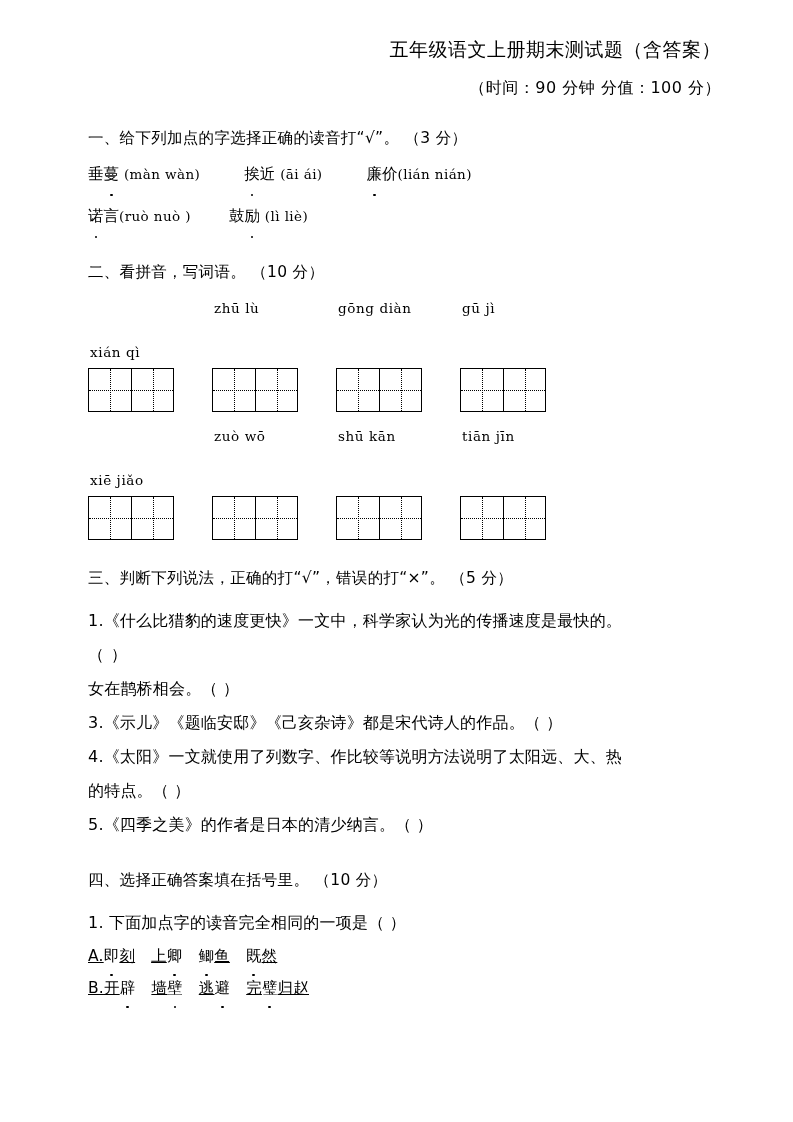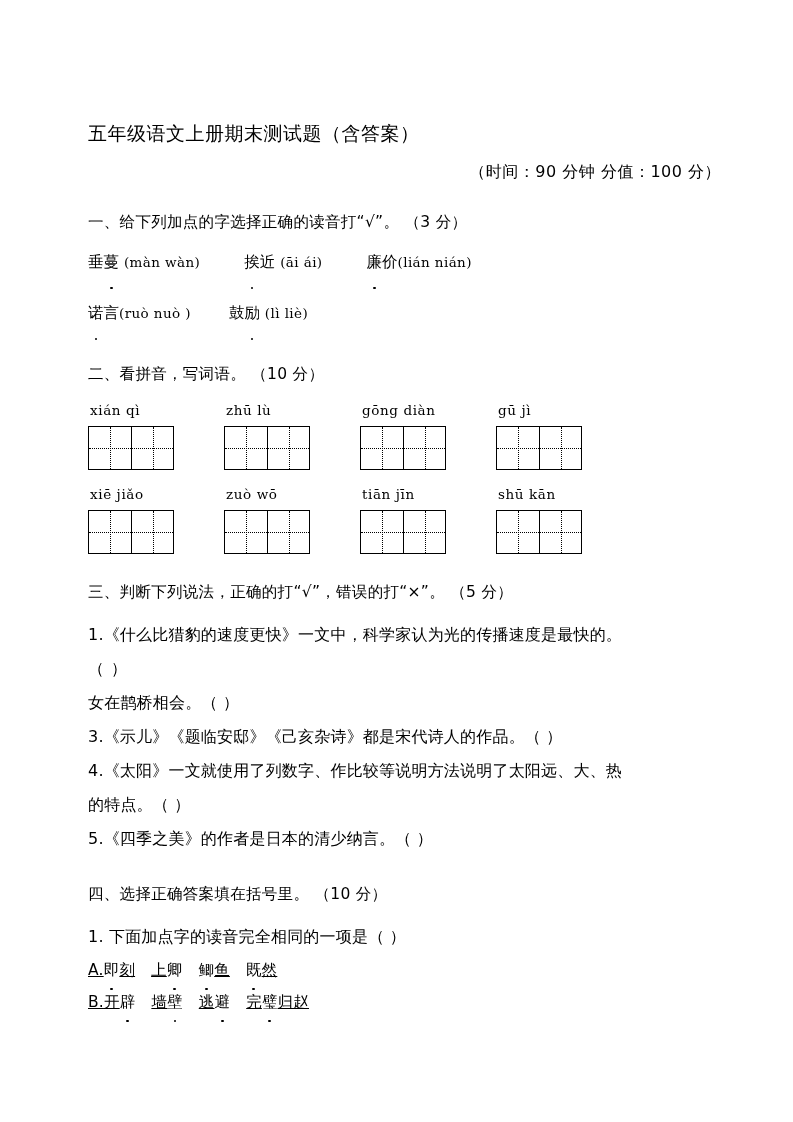--- a/index.html
+++ b/index.html
@@ -26,11 +26,11 @@
 
   
   .doc-title {
-    text-align: left;
+    text-align: right;
     font-size: 19px;
     line-height: 26px;
     letter-spacing: 0.5px;
-    padding-top: 120px;
+    padding-top: 36px;
   }
   .doc-subtitle {
     text-align: right;

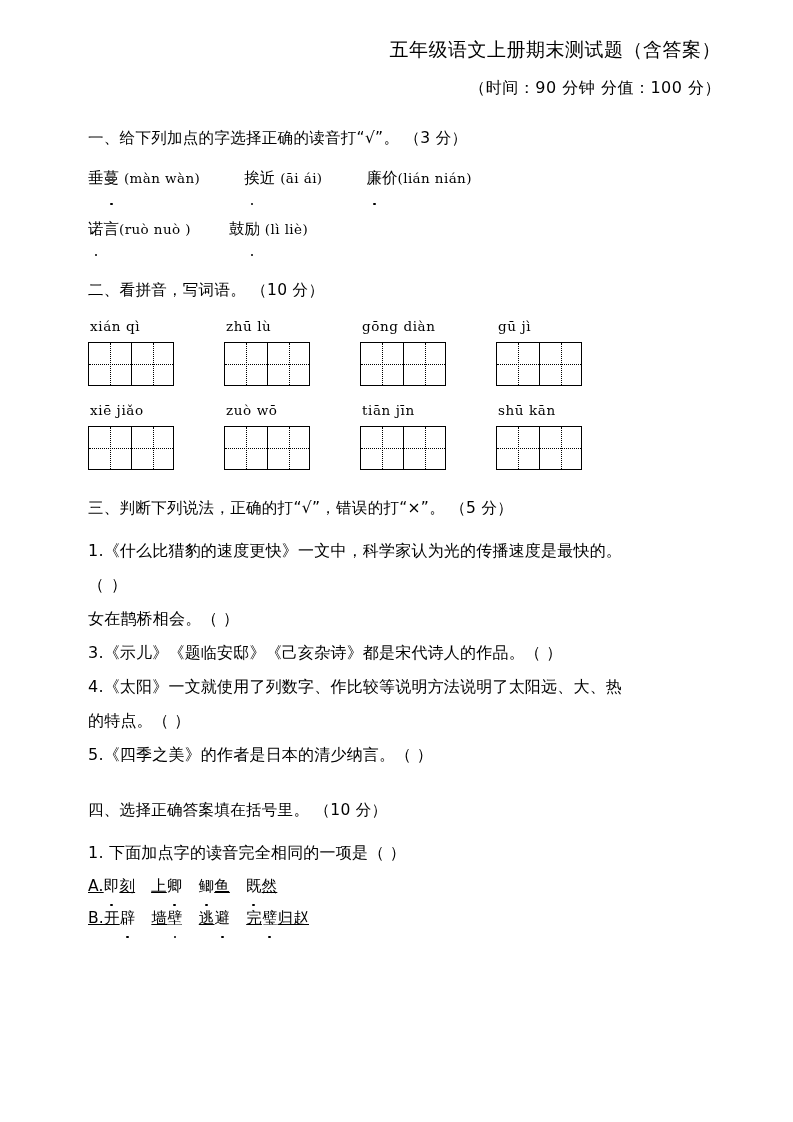--- a/index.html
+++ b/index.html
@@ -66,7 +66,7 @@
   .choice-row {
     display: flex;
     font-size: 15.5px;
-    line-height: 45px;
+    line-height: 36px;
     margin-top: 6px;
     text-align: right;
   }

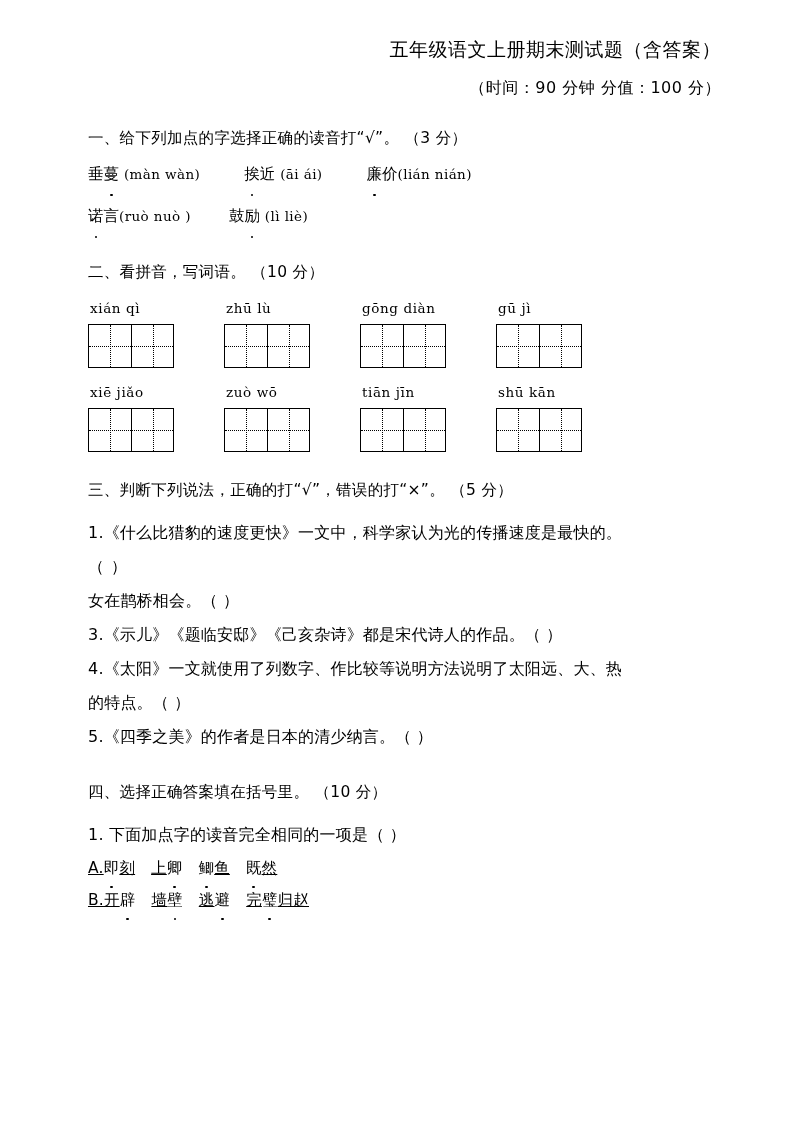--- a/index.html
+++ b/index.html
@@ -108,7 +108,7 @@
     flex-direction: column;
     align-items: flex-start;
   }
-  .grid-cellgroup + .grid-cellgroup { margin-left: 50px; }
+  .grid-cellgroup + .grid-cellgroup { margin-left: 38px; gap: 44px; }
 
   .grid-pinyin {
     font-family: "DejaVu Serif", serif;

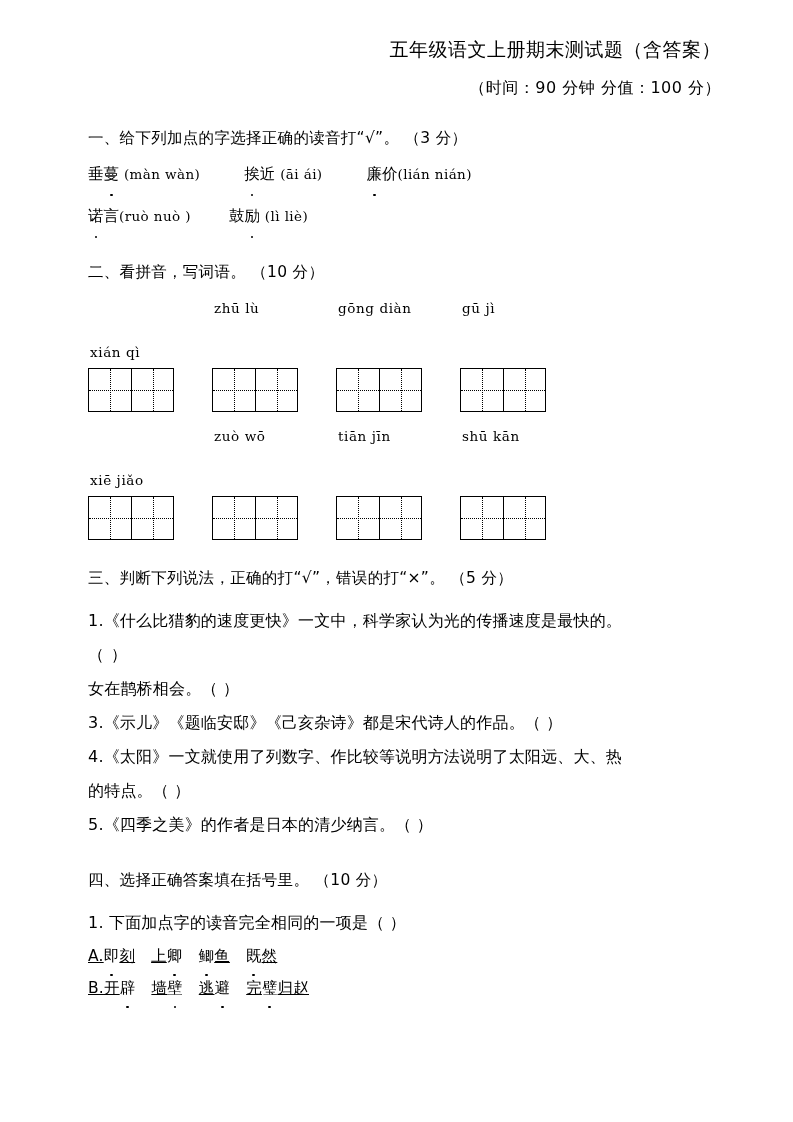--- a/index.html
+++ b/index.html
@@ -242,14 +242,14 @@
         </div>
       </div>
       <div class="grid-cellgroup">
+        <div class="grid-pinyin">shū kān</div>
+        <div class="tianzige">
+          <div class="tz-cell"></div>
+          <div class="tz-cell"></div>
+        </div>
+      </div>
+      <div class="grid-cellgroup">
         <div class="grid-pinyin">tiān jīn</div>
-        <div class="tianzige">
-          <div class="tz-cell"></div>
-          <div class="tz-cell"></div>
-        </div>
-      </div>
-      <div class="grid-cellgroup">
-        <div class="grid-pinyin">shū kān</div>
         <div class="tianzige">
           <div class="tz-cell"></div>
           <div class="tz-cell"></div>

